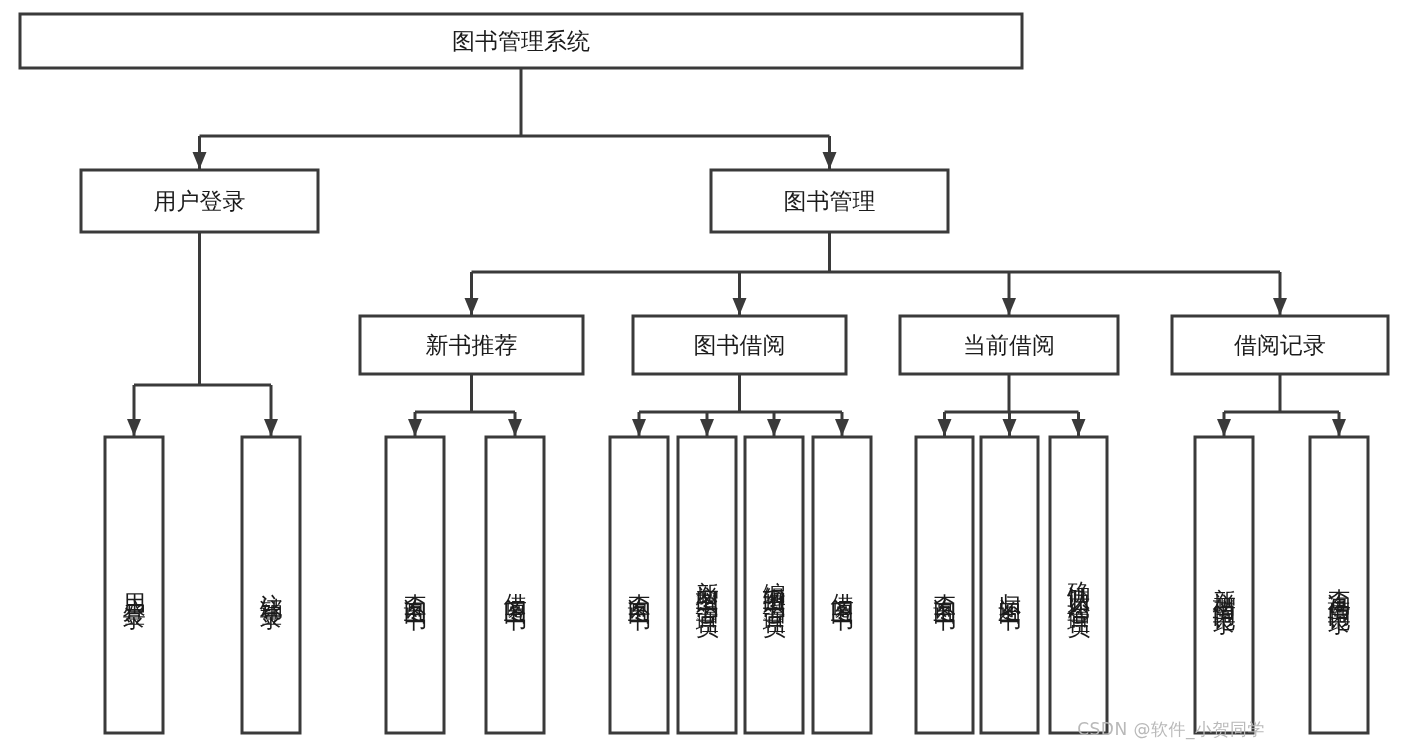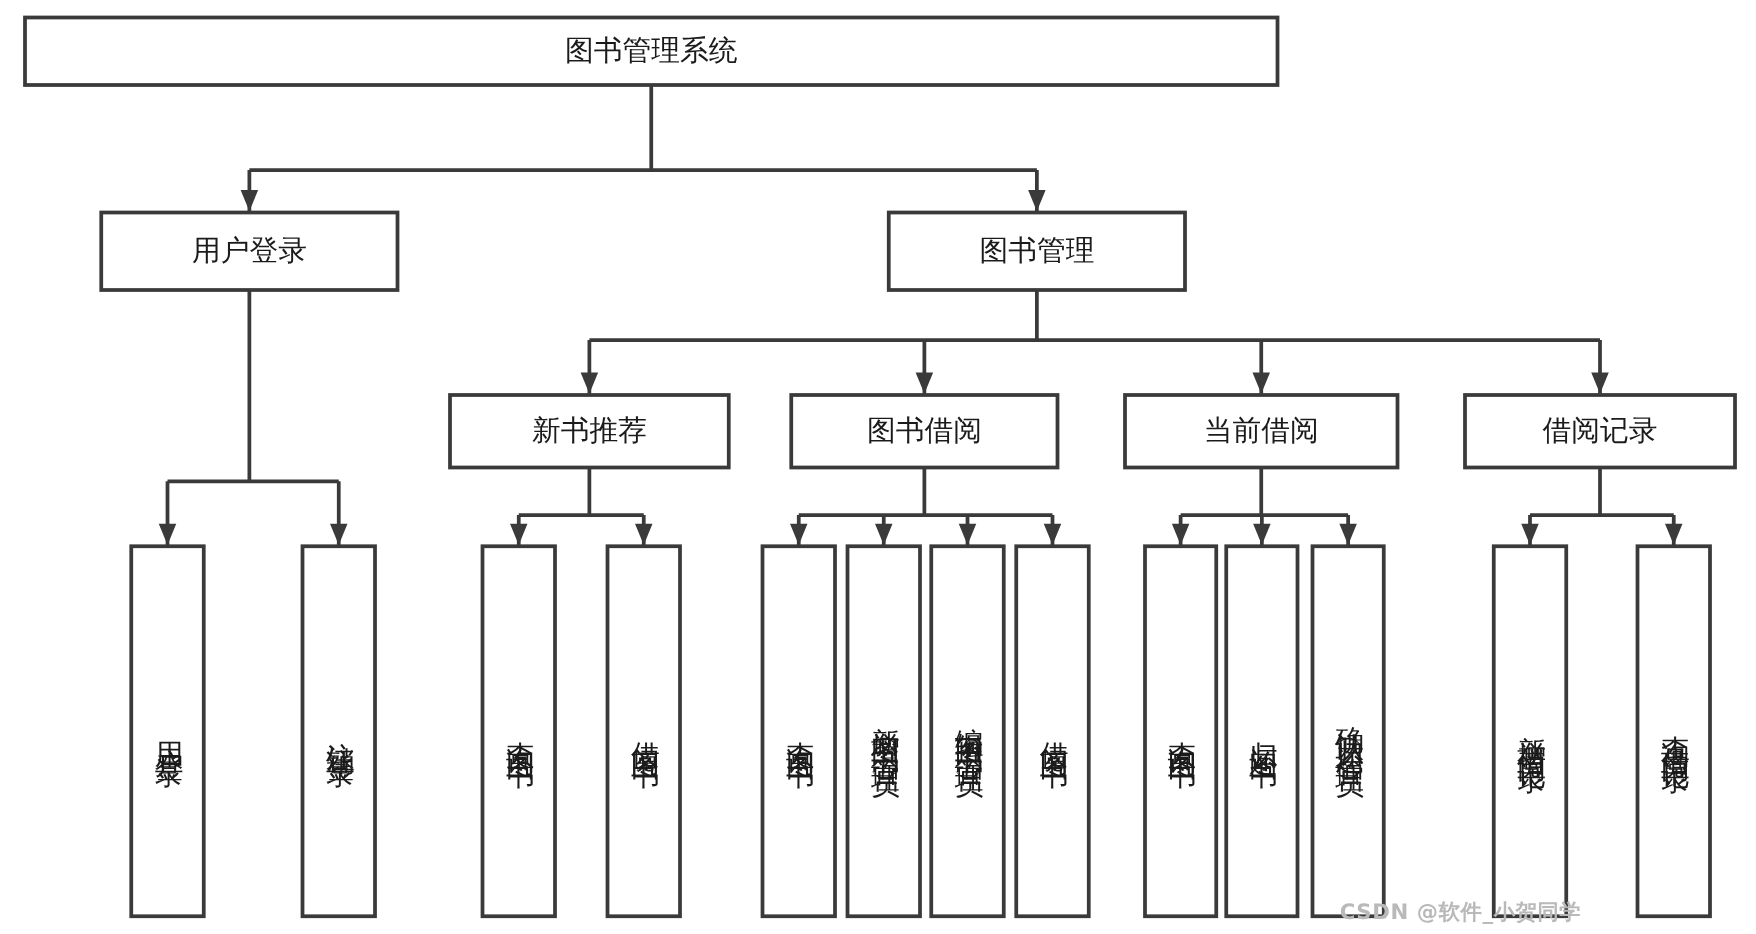--- a/index.html
+++ b/index.html
@@ -77,7 +77,6 @@
     color: #b9b9b9;
     letter-spacing: 0.5px;
     white-space: nowrap;
-    font-weight: bold;
   }
 </style>
 </head>

